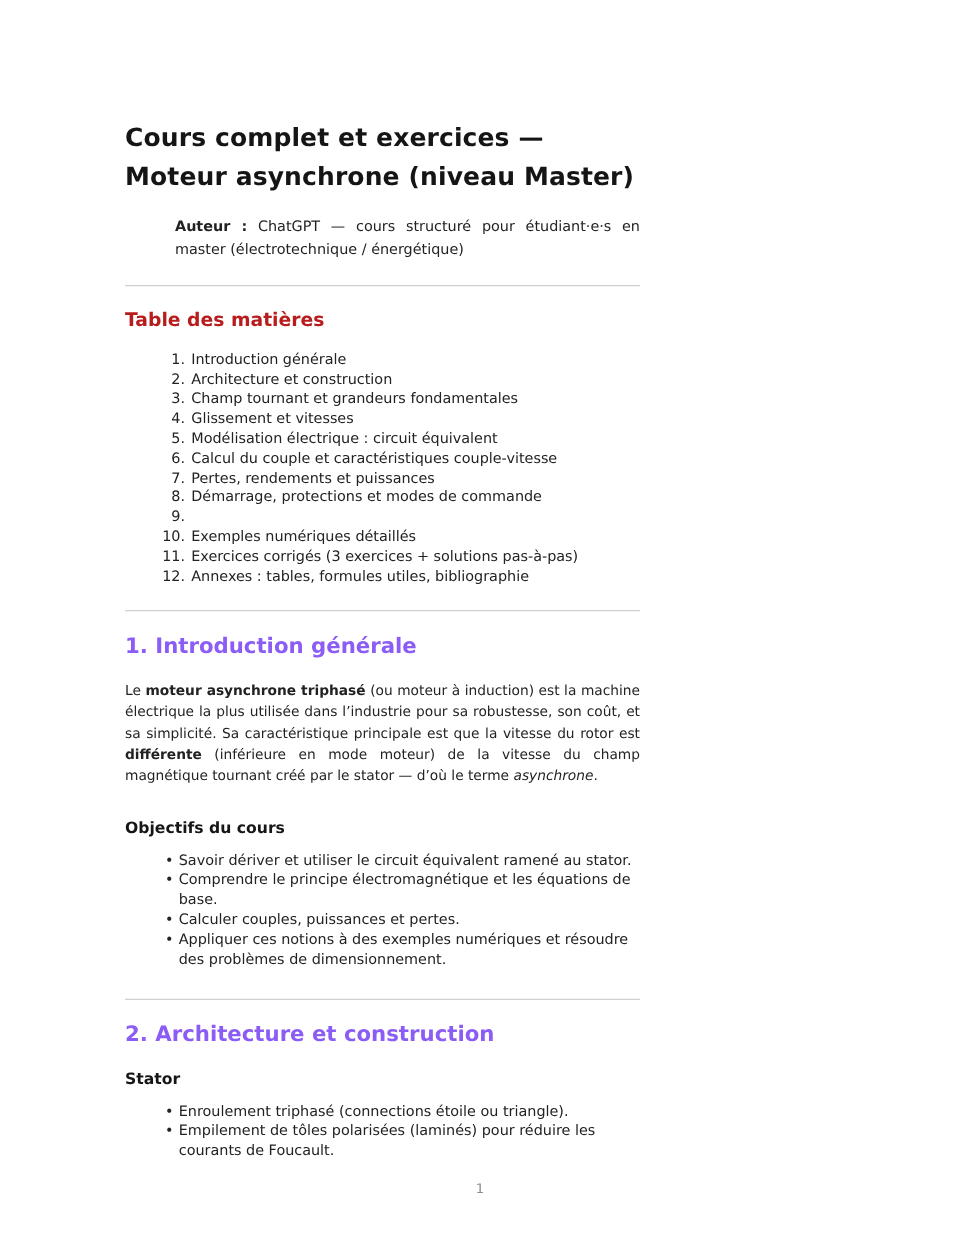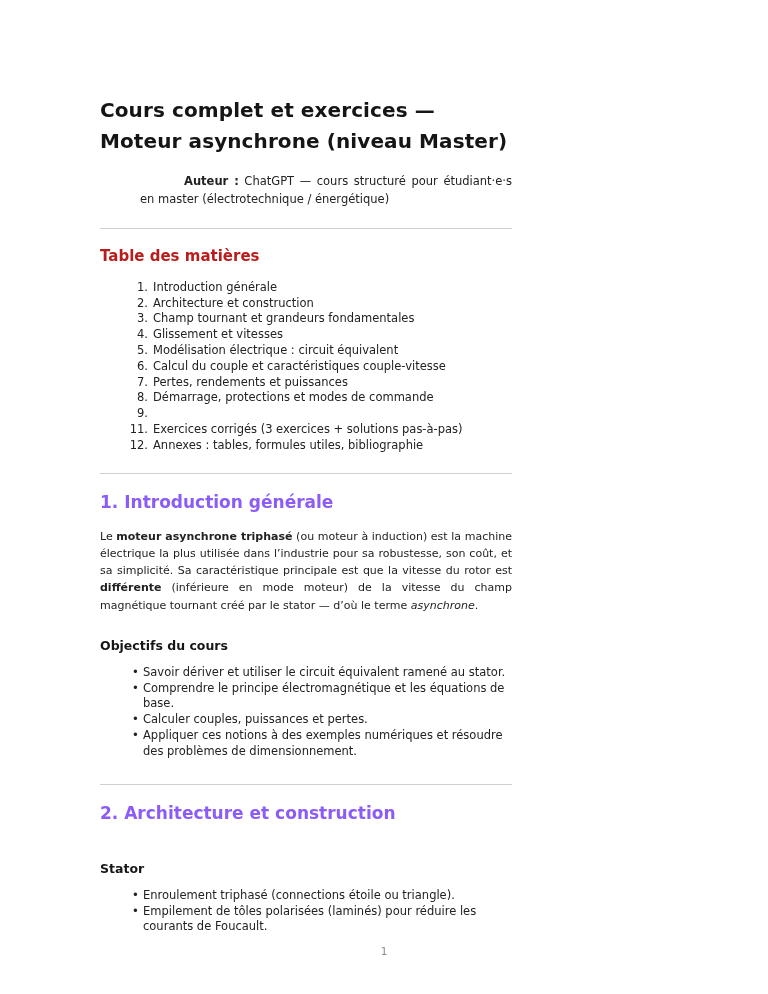--- a/index.html
+++ b/index.html
@@ -33,7 +33,7 @@
     color: #222222;
     max-width: 528px;
   }
-  .author strong { font-weight: 700; margin-left: 44px; }
+  .author strong { font-weight: 700; }
   hr.divider {
     border: none;
     border-top: 1px solid #d0d0d0;

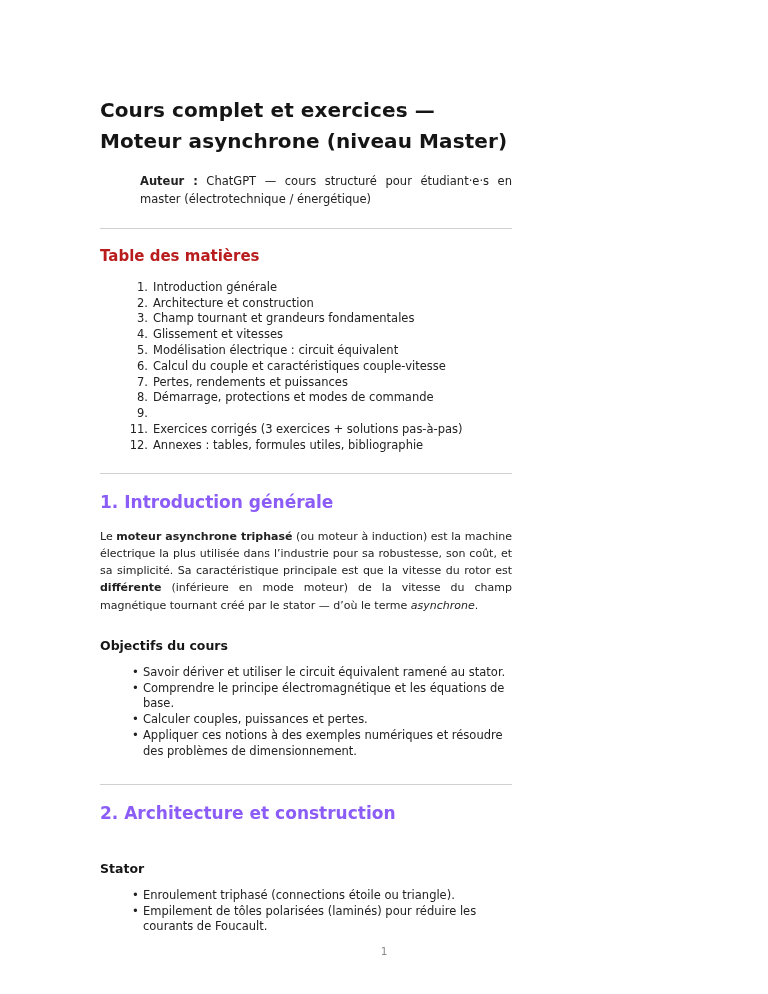--- a/index.html
+++ b/index.html
@@ -162,6 +162,10 @@
           <span class="toc-num">9.</span>
         </li>
       <li class="toc-item">
+          <span class="toc-num">10.</span>
+          <span class="toc-label">Exemples numériques détaillés</span>
+        </li>
+      <li class="toc-item">
           <span class="toc-num">11.</span>
           <span class="toc-label">Exercices corrigés (3 exercices + solutions pas-à-pas)</span>
         </li>

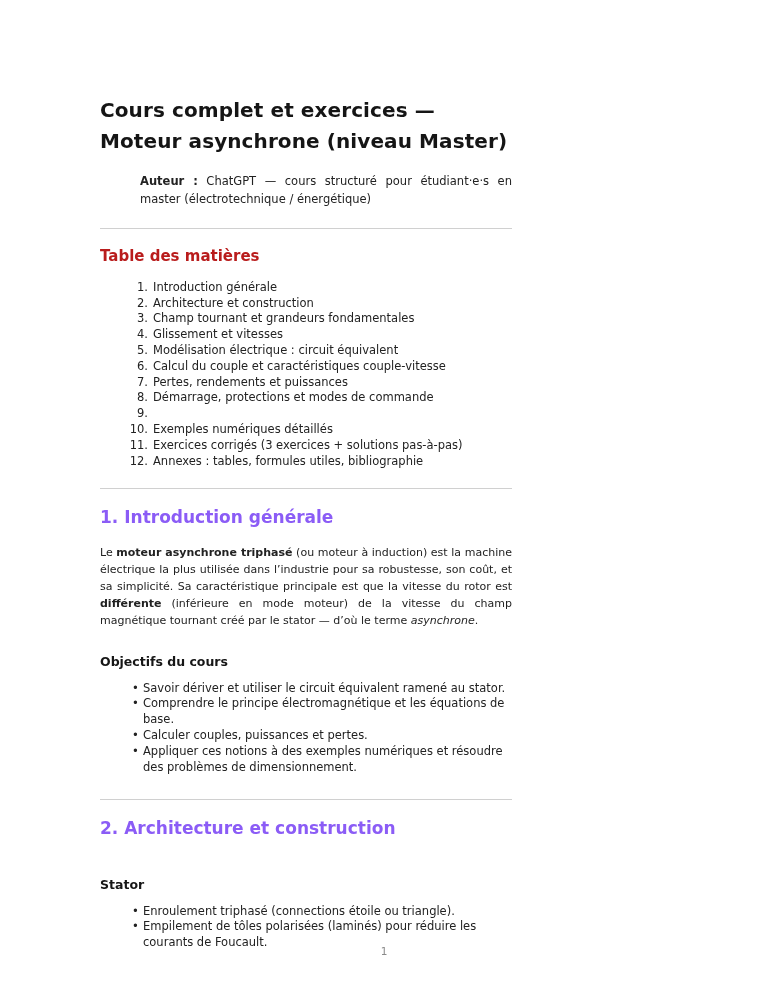--- a/index.html
+++ b/index.html
@@ -194,7 +194,7 @@
 
   <section>
     <h2 class="section-heading">2. Architecture et construction</h2>
-    <h3 class="sub-heading" style="margin-top: 37px;">Stator</h3>
+    <h3 class="sub-heading" style="margin-top: 15px;">Stator</h3>
     <ul class="bullets">
       <li><span>Enroulement triphasé (connections étoile ou triangle).</span></li>
       <li><span>Empilement de tôles polarisées (laminés) pour réduire les courants de Foucault.</span></li>

